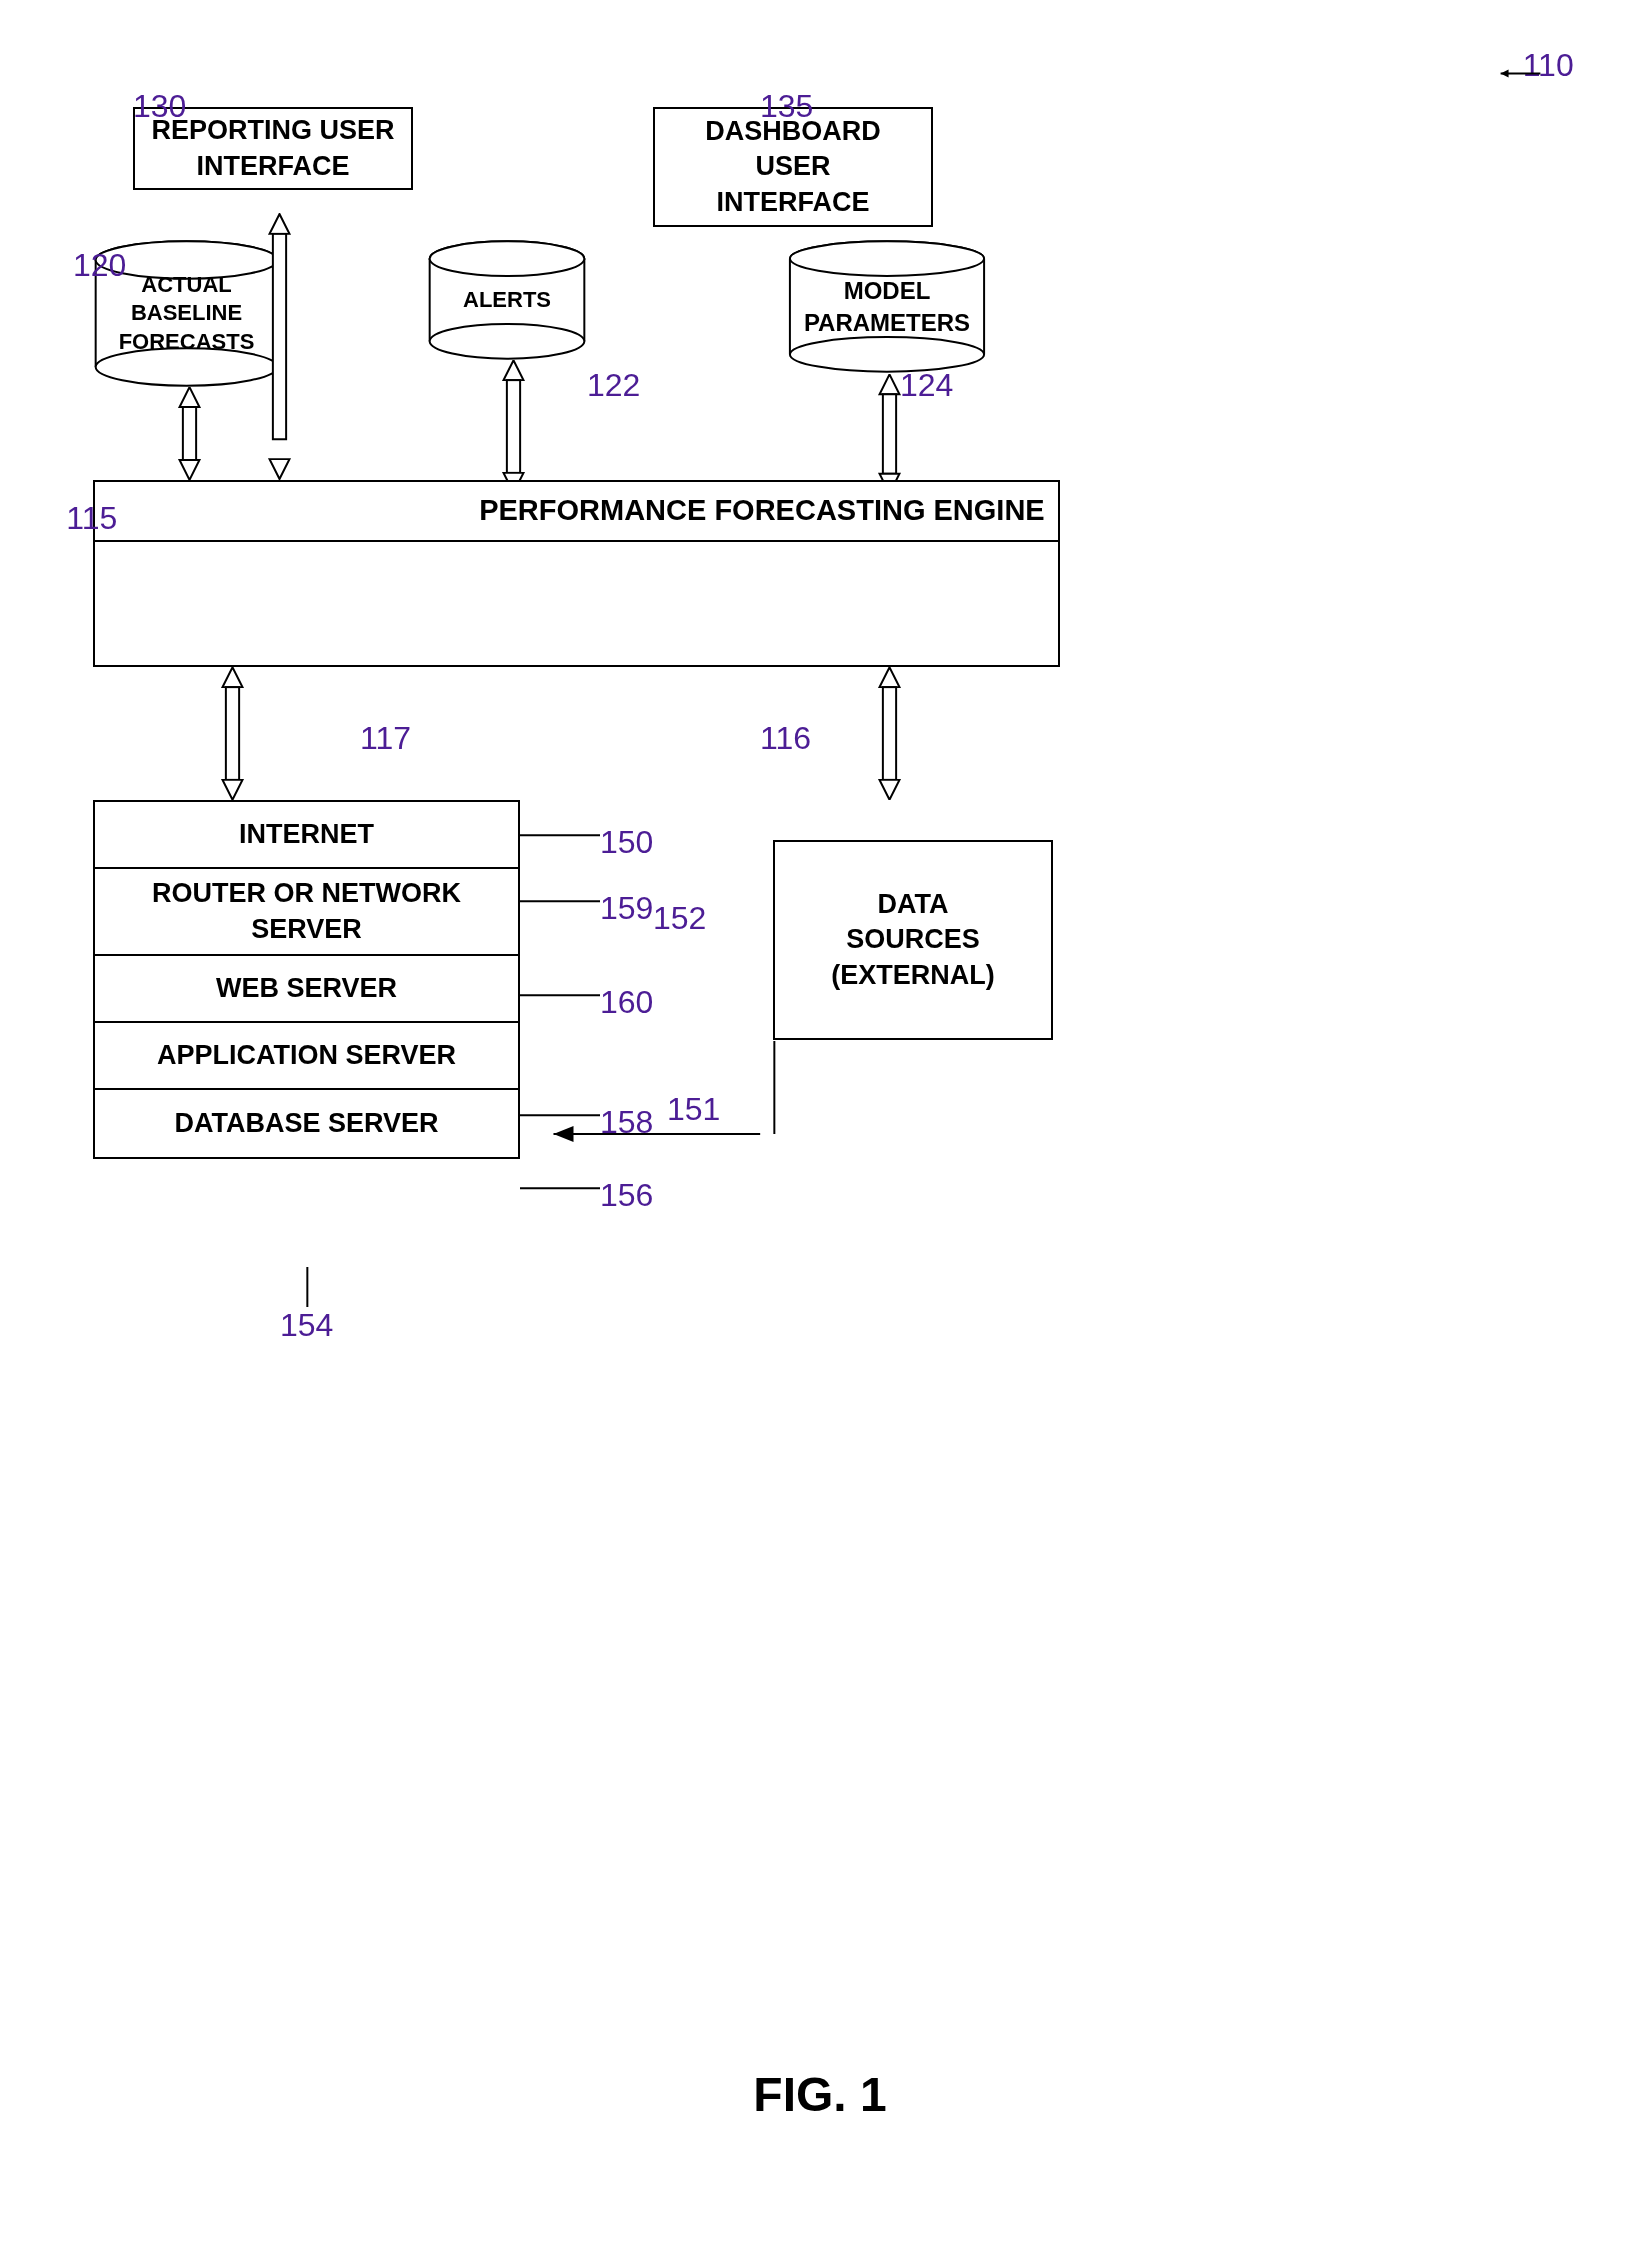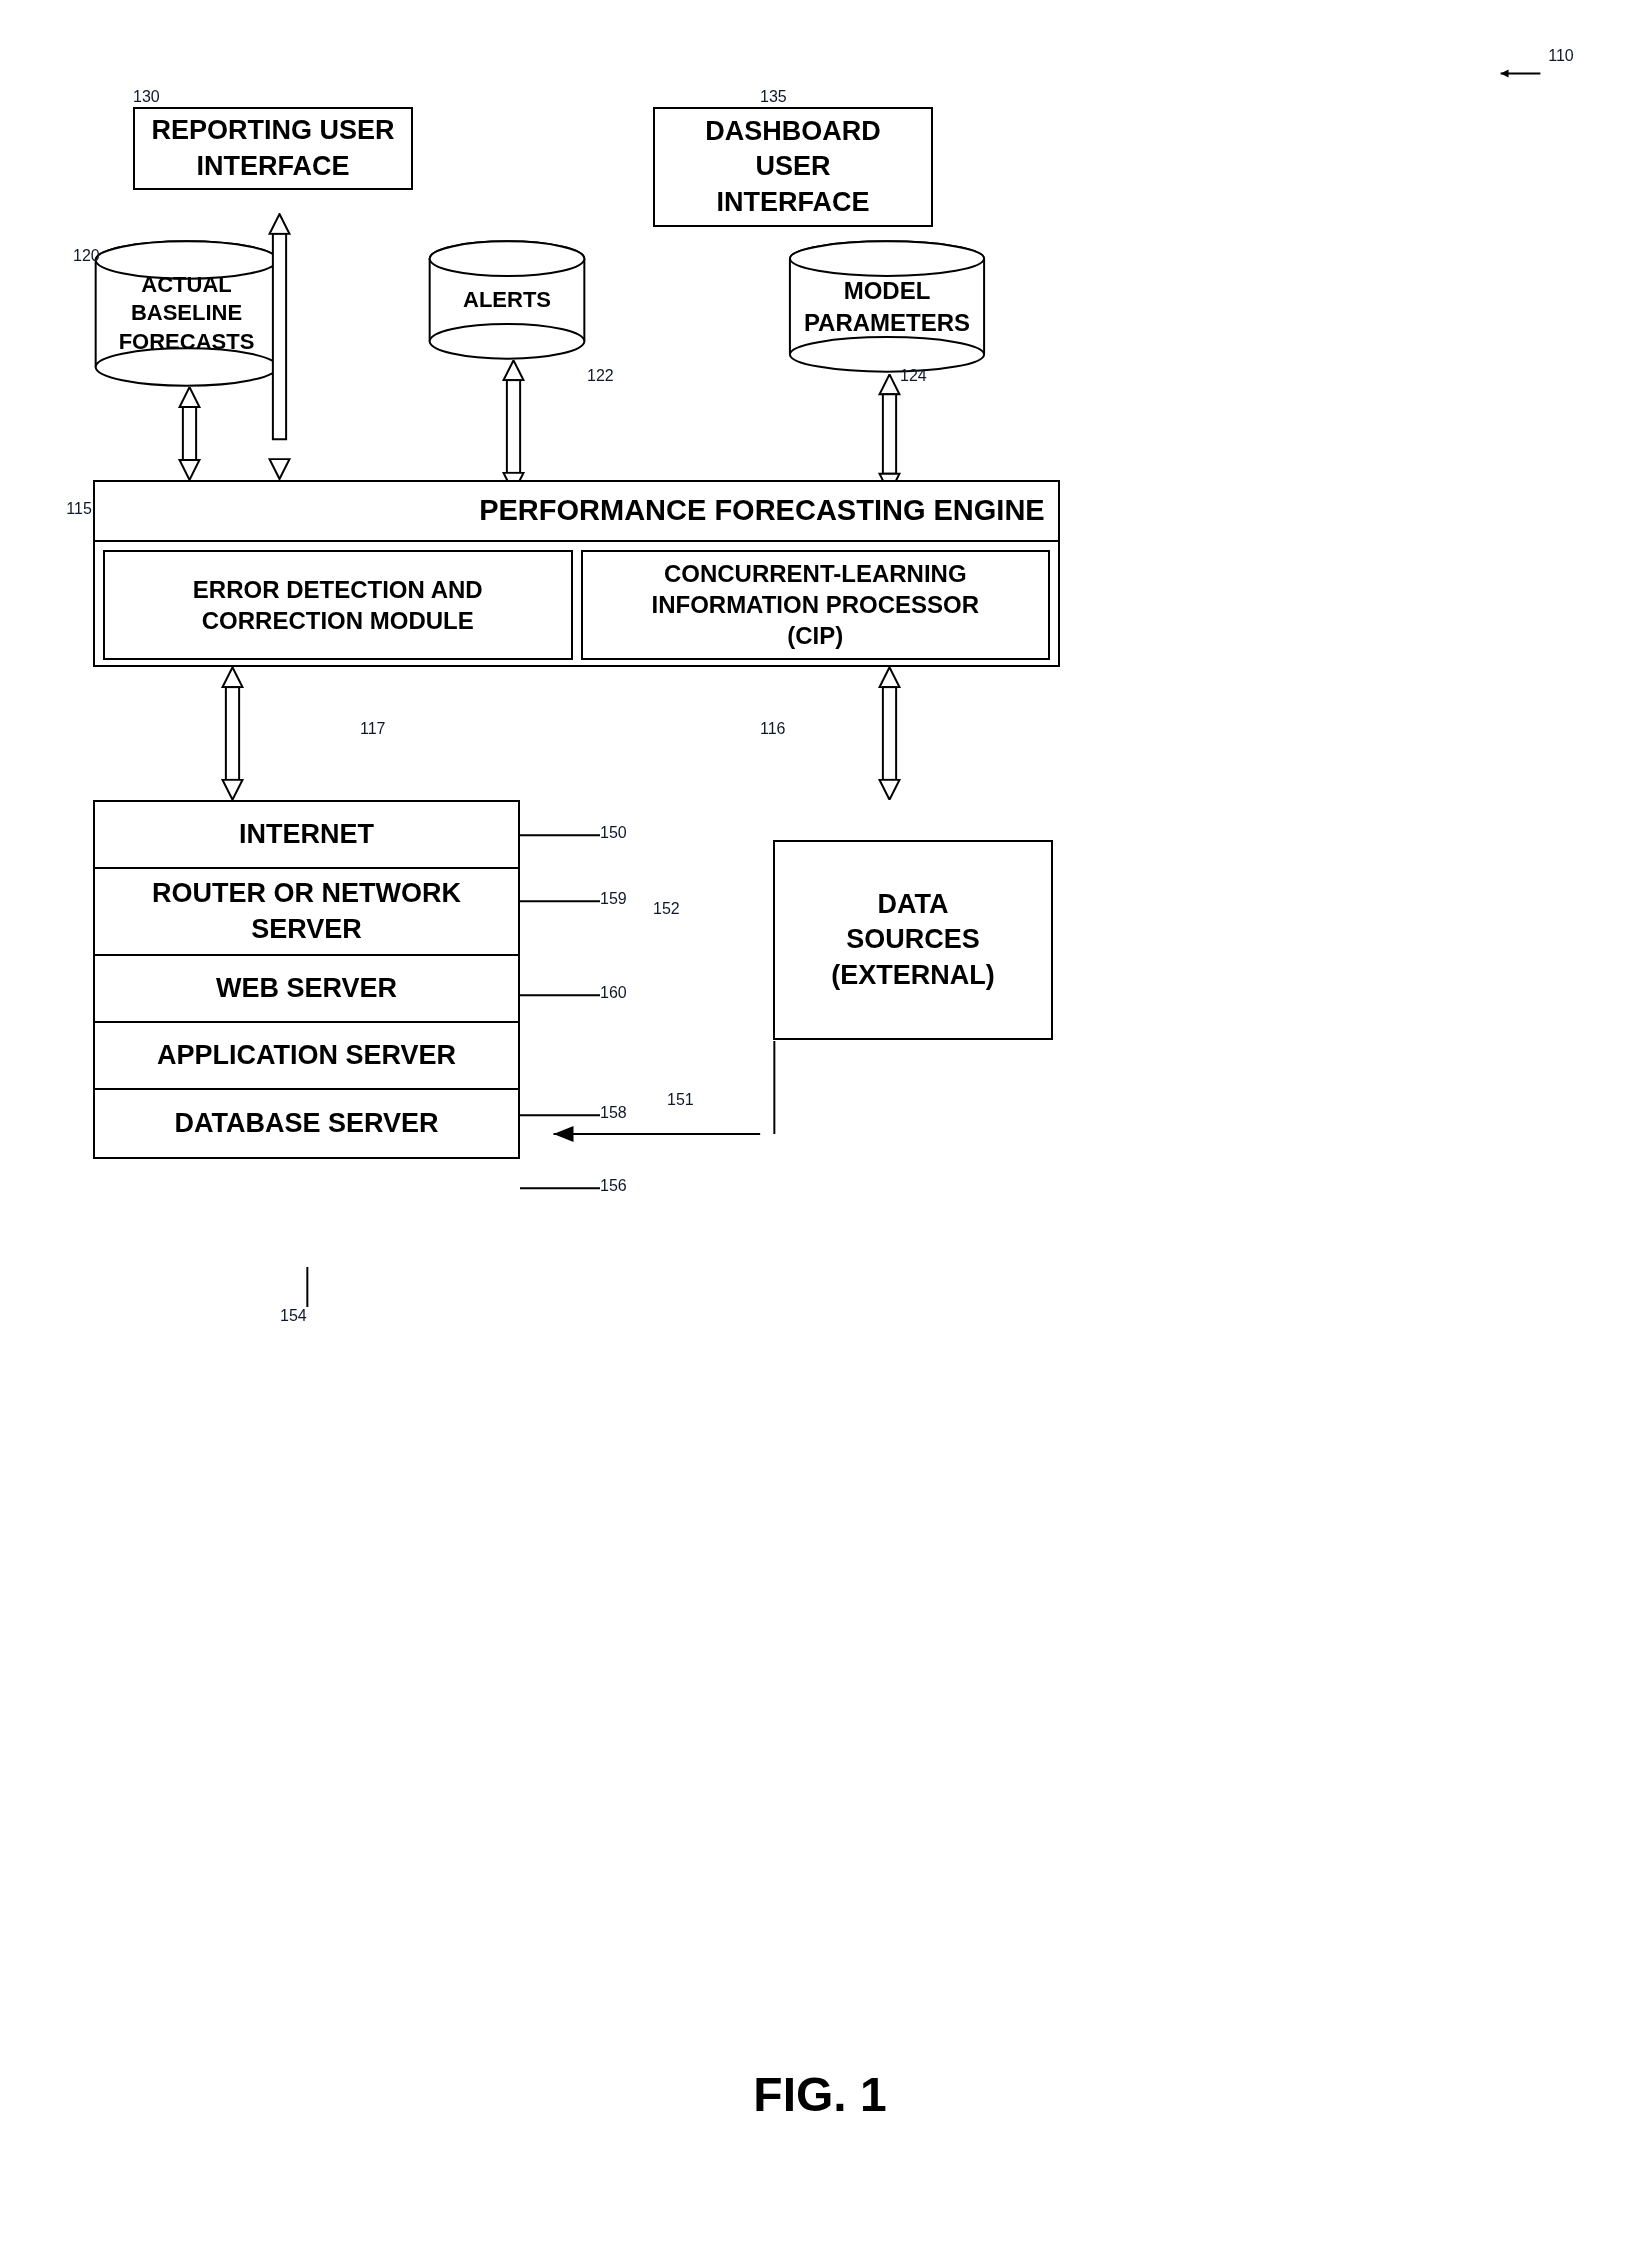--- a/index.html
+++ b/index.html
@@ -23,9 +23,9 @@
     
     .ref-label {
       position: absolute;
-      font-size: 16px;
+      font-size: 32px;
       font-weight: normal;
-      color: #0f172a;
+      color: #4c1d95;
     }
 
     

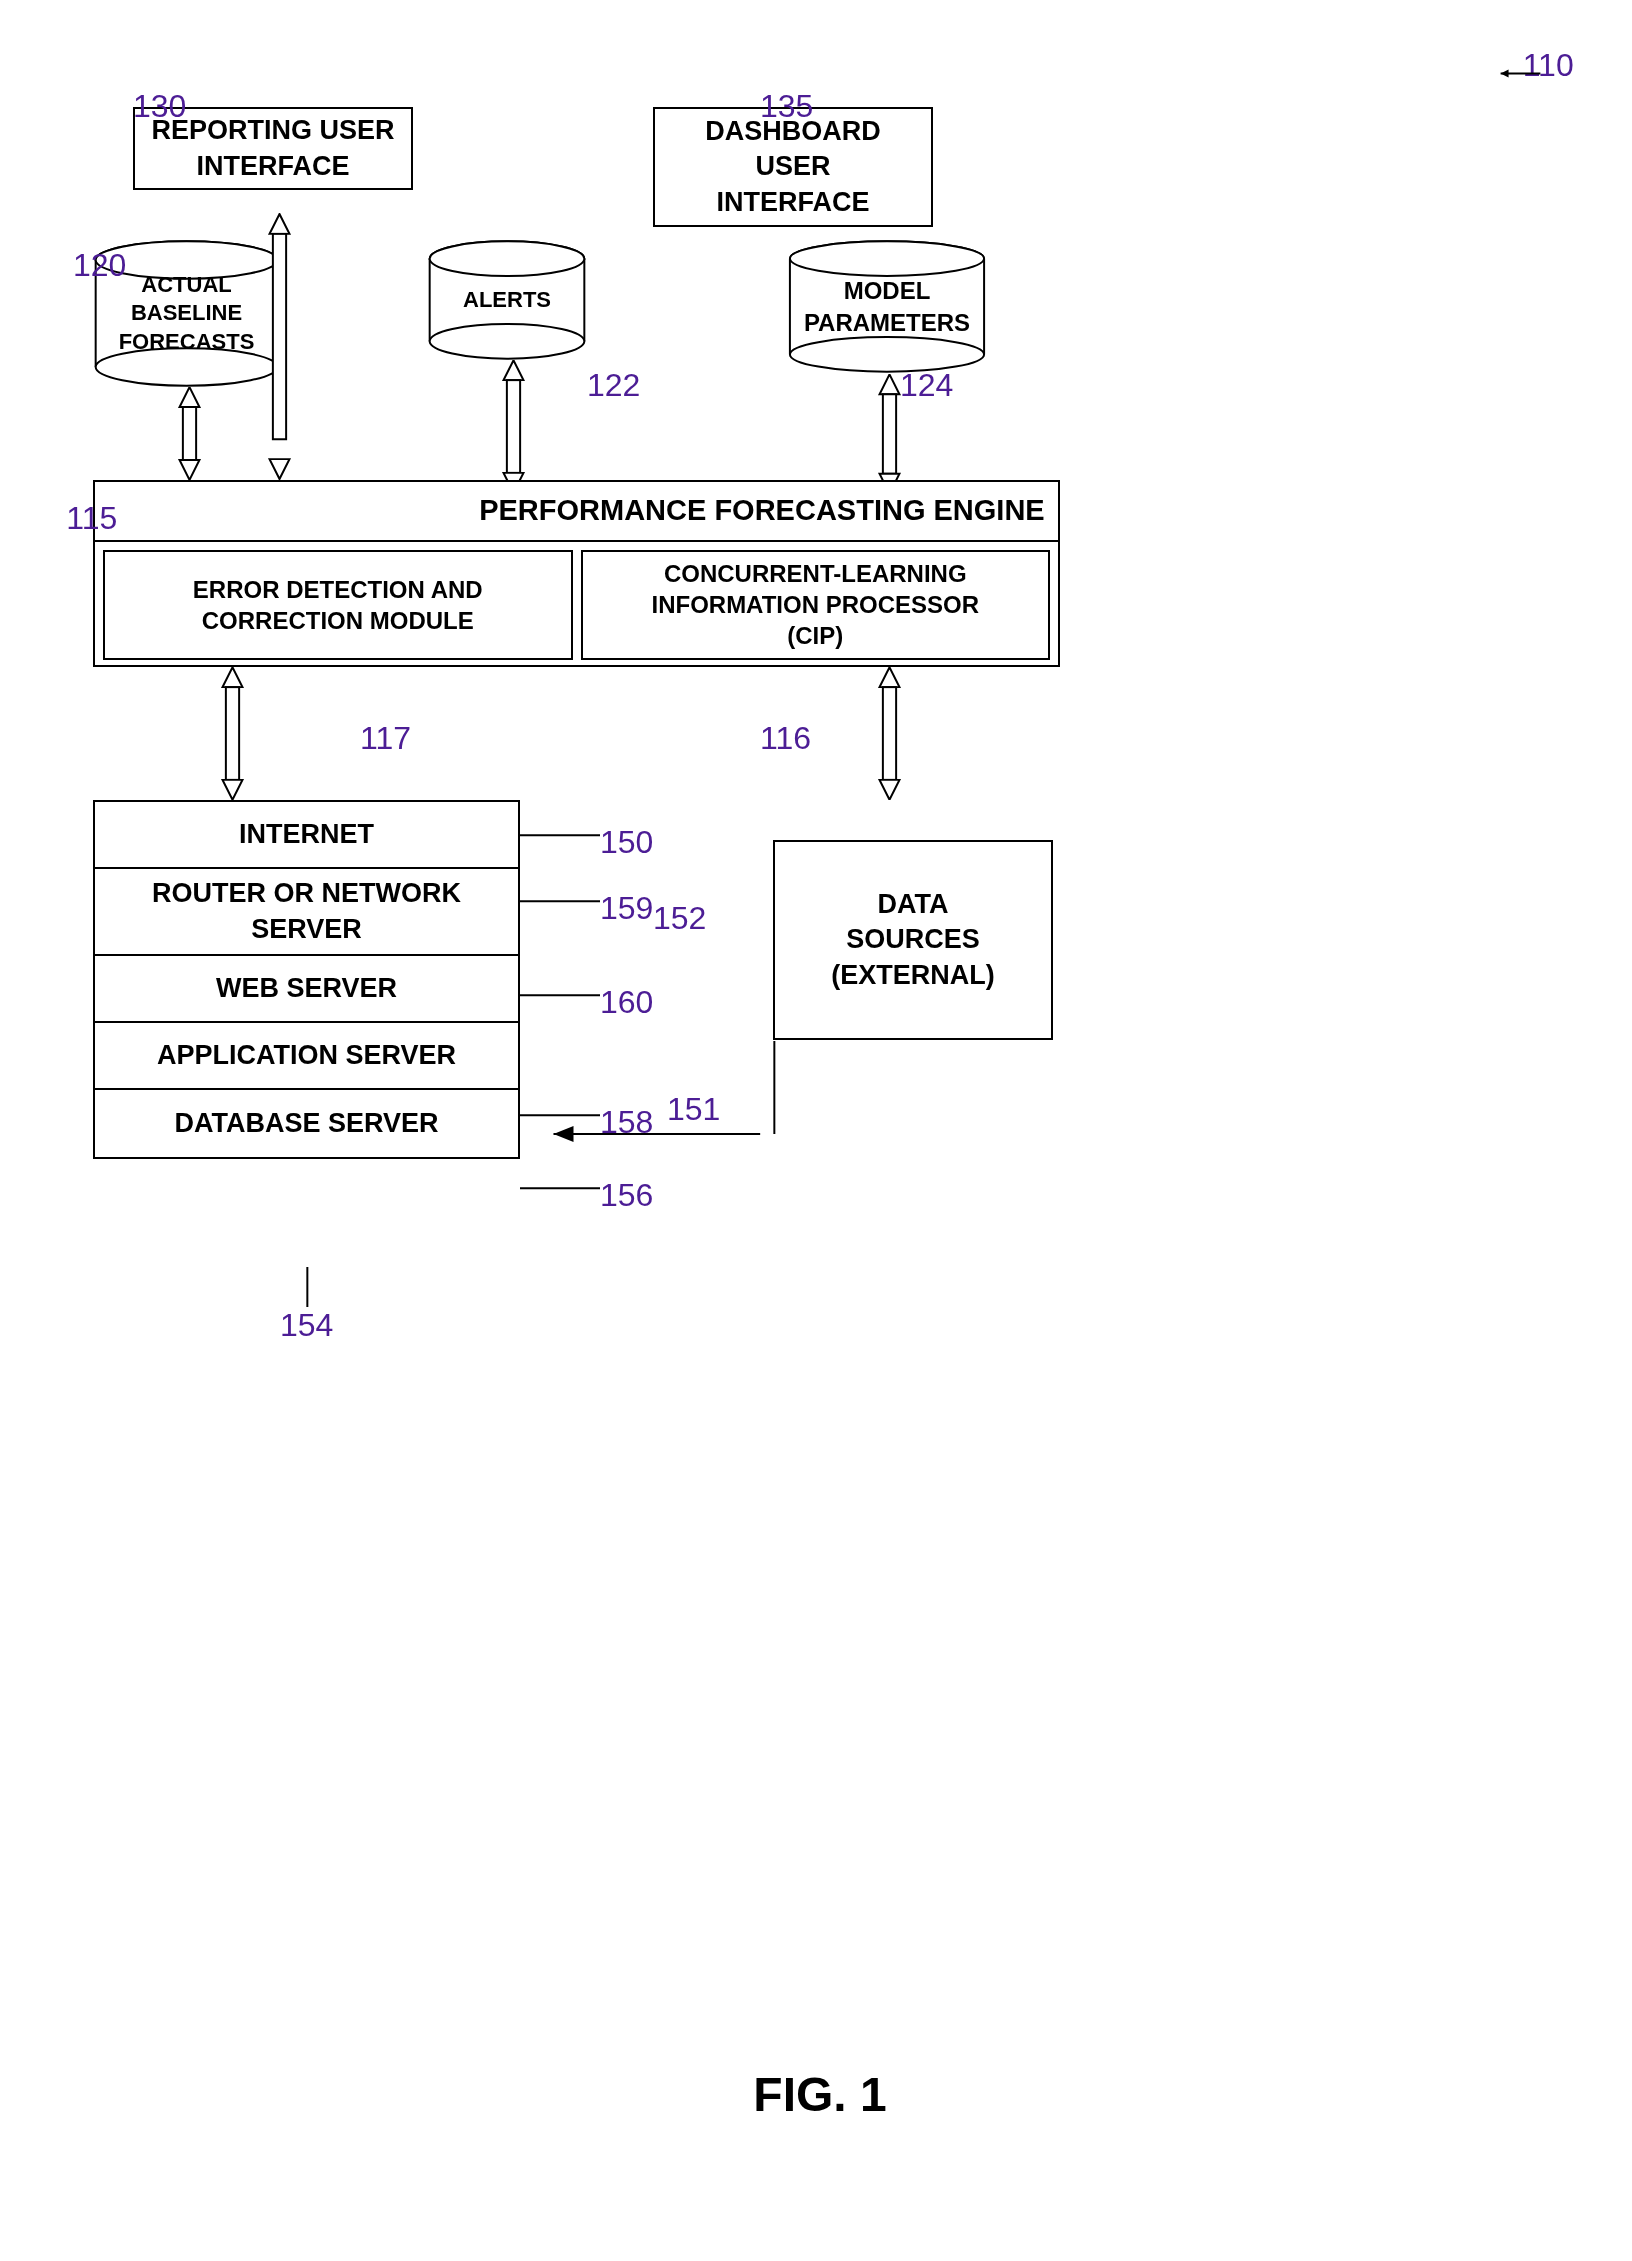--- a/index.html
+++ b/index.html
@@ -180,17 +180,6 @@
 
     <div style="border-bottom: 2px solid #000; padding: 10px 13.3px; font-size: 29px; font-weight: bold; text-align: right;">PERFORMANCE FORECASTING ENGINE</div>
 
-    <div style="display: flex; padding: 8px 8px; gap: 8px; height: calc(100% - 57px);">
-      <div class="box" style="position: relative; flex: 1; height: 100%; font-size: 24px;">
-        <span style="white-space:pre-line;">ERROR DETECTION AND
-CORRECTION MODULE</span>
-      </div>
-      <div class="box" style="position: relative; flex: 1; height: 100%; font-size: 24px;">
-        <span style="white-space:pre-line;">CONCURRENT-LEARNING
-INFORMATION PROCESSOR
-(CIP)</span>
-      </div>
-    </div>
   </div>
 
   <span class="ref-label" style="left: 13.3px; top: 460px;">115</span>

